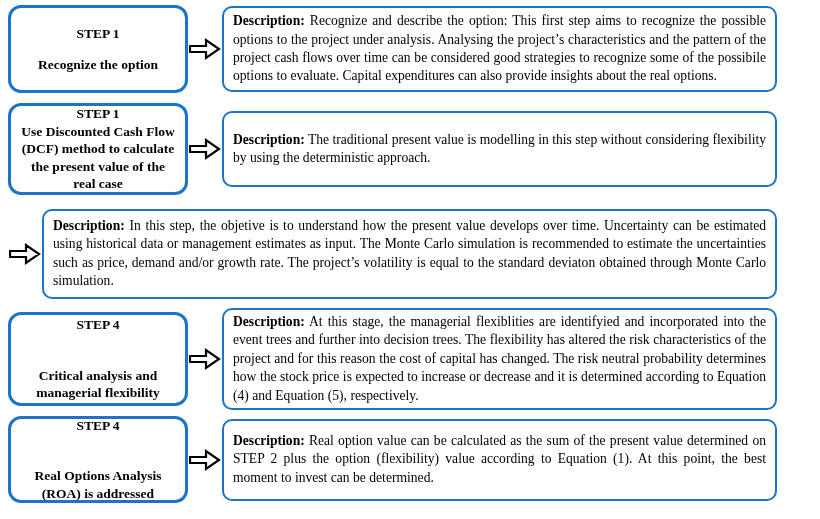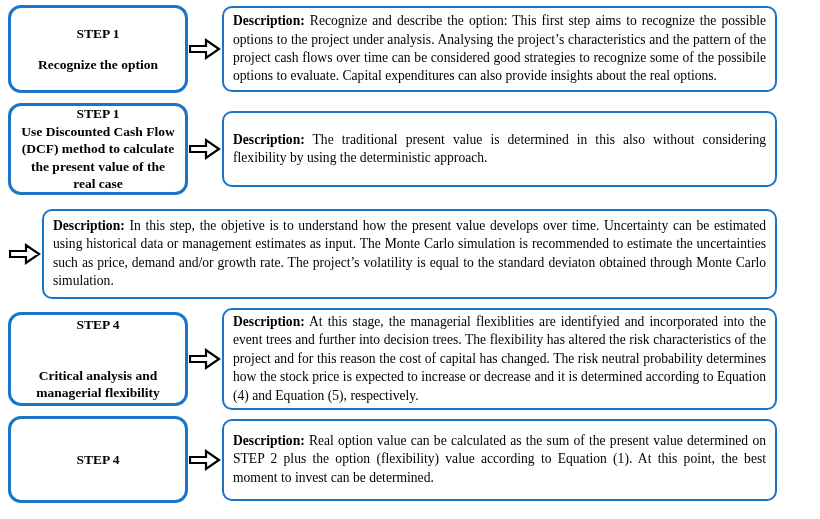--- a/index.html
+++ b/index.html
@@ -89,7 +89,7 @@
     <div class="desc-box">
       <div class="desc-text">
         <b>Description:</b>
-        <span>The traditional present value is determined in this also without considering flexibility by using the deterministic approach.</span>
+        <span>The traditional present value is modelling in this step without considering flexibility by using the deterministic approach.</span>
       </div>
     </div>
   </div>

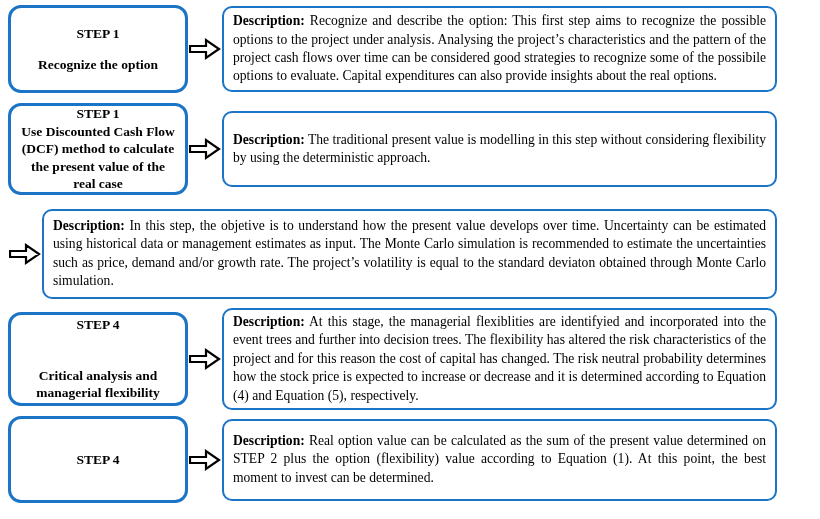--- a/index.html
+++ b/index.html
@@ -129,6 +129,7 @@
   <div class="row r5">
     <div class="step-box gap-md">
       <div class="step-label">STEP 4</div>
+      <div class="step-title">Real Options Analysis (ROA) is addressed</div>
     </div>
     <div class="arrow-cell">
       <svg width="32" height="26" viewBox="0 0 32 26">

